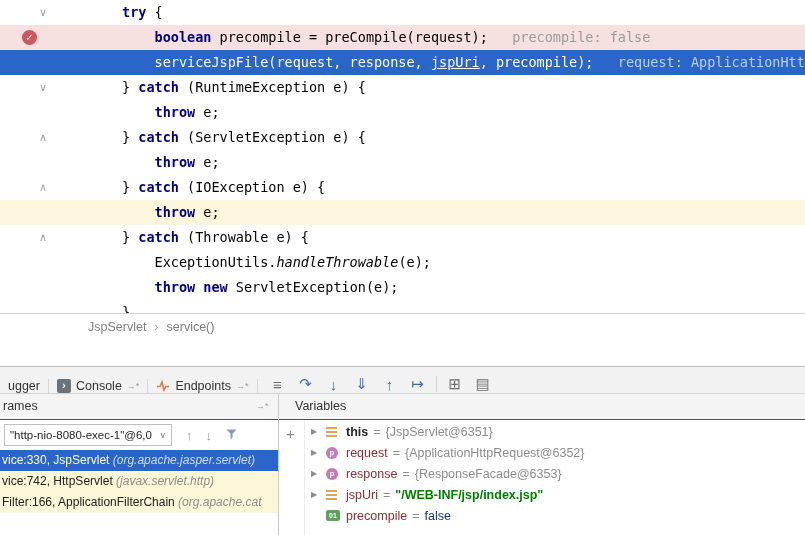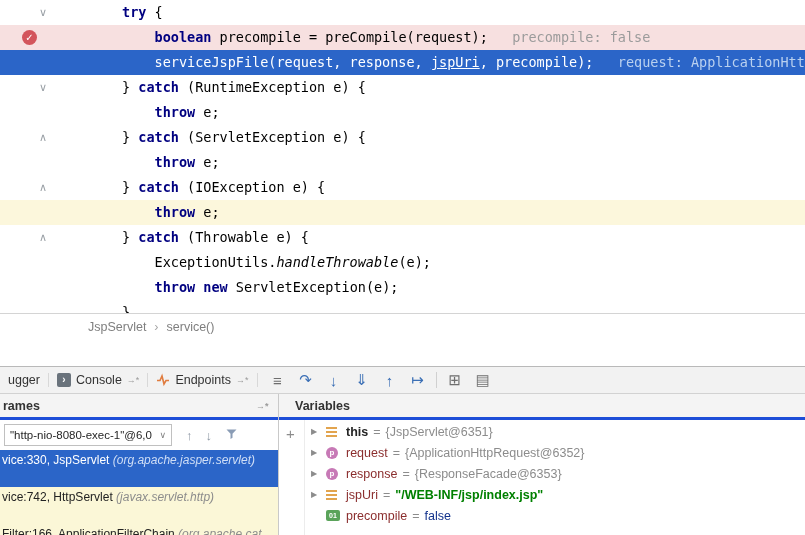--- a/index.html
+++ b/index.html
@@ -33,7 +33,7 @@
   
   #debugbar{position:absolute;top:366px;left:0;right:0;height:28px;background:#f2f2f2;
             border-top:1px solid #b9b9b9;border-bottom:1px solid #d2d2d2;
-            display:flex;align-items:center;box-sizing:border-box;}
+            display:flex;align-items:flex-end;box-sizing:border-box;}
   .dtab{display:flex;align-items:center;gap:5px;padding:0 8px;border-right:1px solid #d8d8d8;
         font-size:12.5px;color:#333;}
   .dtab .suffix{font-size:9px;color:#9a9a9a;}

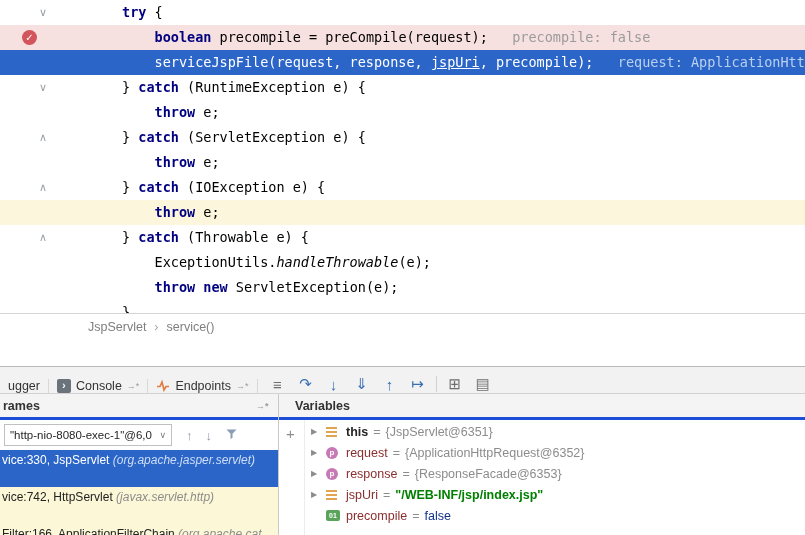--- a/index.html
+++ b/index.html
@@ -47,7 +47,7 @@
 
   
   #panel-headers{position:absolute;top:394px;left:0;right:0;height:26px;background:#f4f4f4;
-                 border-bottom:3px solid #1d4ed8;box-sizing:border-box;font-weight:bold;}
+                 border-bottom:1px solid #1d4ed8;box-sizing:border-box;}
   #panel-headers span{line-height:25px;font-size:12.5px;color:#333;position:absolute;top:0;}
   .hdr-suffix{font-size:9px !important;color:#9a9a9a !important;}
   #vsplit{position:absolute;top:394px;bottom:0;left:278px;width:1px;background:#c9c9c9;}

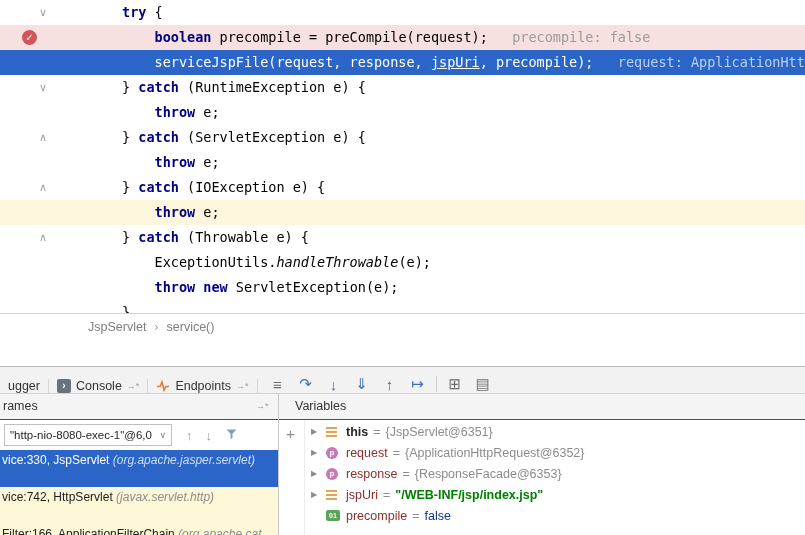--- a/index.html
+++ b/index.html
@@ -60,7 +60,7 @@
                 color:#262626;white-space:nowrap;overflow:hidden;box-sizing:border-box;}
   .combo-chev{color:#7f7f7f;font-size:9px;margin-left:4px;}
   .frame-tools{display:flex;gap:13px;align-items:center;color:#8c96a3;font-size:13px;}
-  .frame-row{height:37px;line-height:21px;font-size:12px;white-space:nowrap;overflow:hidden;
+  .frame-row{height:21px;line-height:21px;font-size:12px;white-space:nowrap;overflow:hidden;
              padding-left:2px;color:#222;}
   .frame-row.lib{background:#fbf7d7;}
   .frame-row.selected{background:#2b65c8;color:#fff;}

